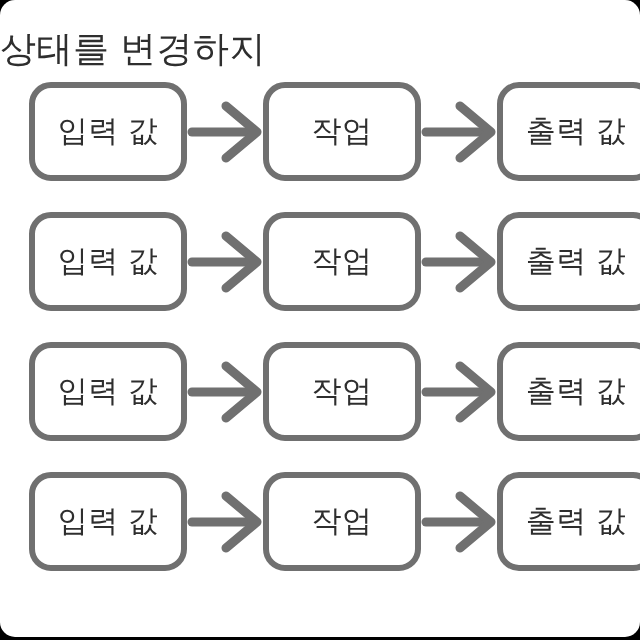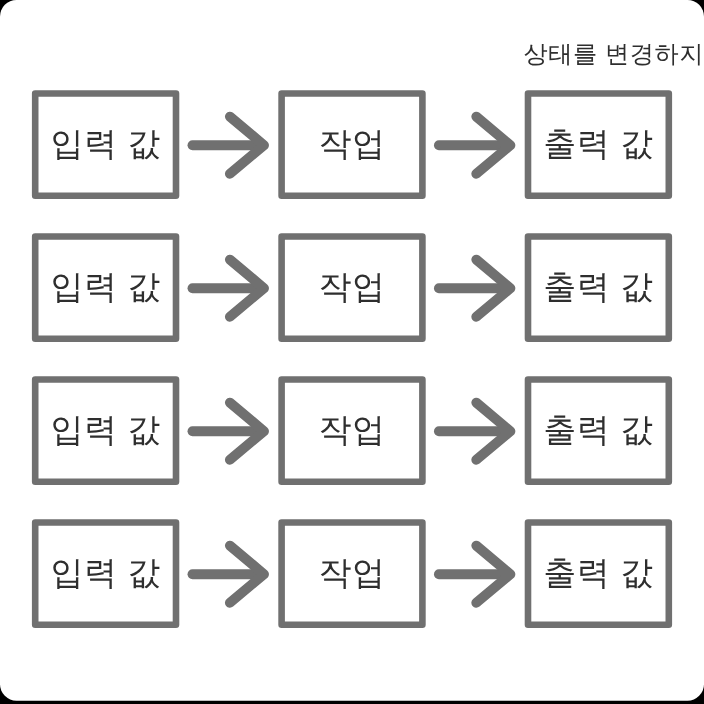--- a/index.html
+++ b/index.html
@@ -25,8 +25,8 @@
   }
   .title{
     margin-top:27px;
-    text-align:right;
-    font-size:22px;
+    text-align:left;
+    font-size:36px;
     line-height:44px;
     font-weight:400;
     color:var(--text);

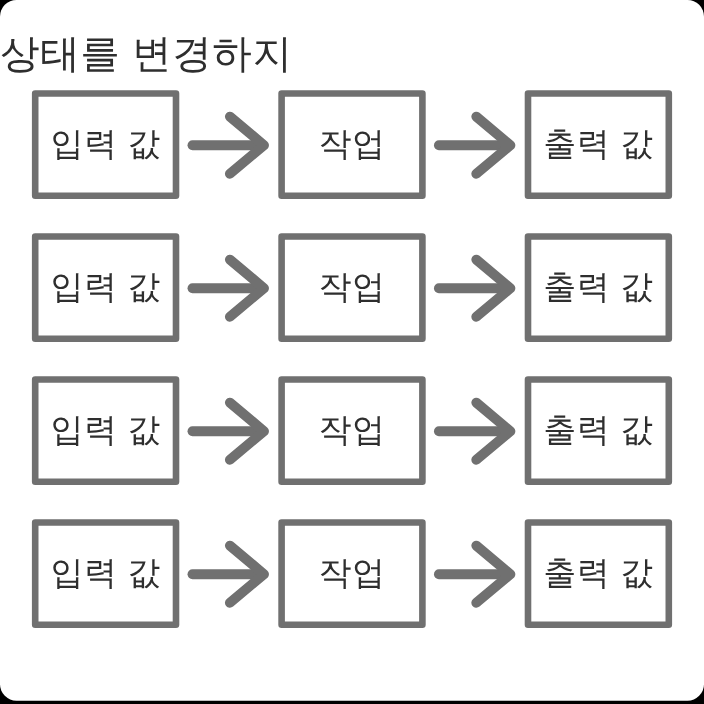--- a/index.html
+++ b/index.html
@@ -44,10 +44,10 @@
     margin-bottom:31px;
   }
   .flow-box{
-    width:134px;
+    width:158px;
     height:99px;
     border:6px solid var(--box-border);
-    border-radius:3px;
+    border-radius:22px;
     background:var(--canvas);
     display:flex;
     align-items:center;

